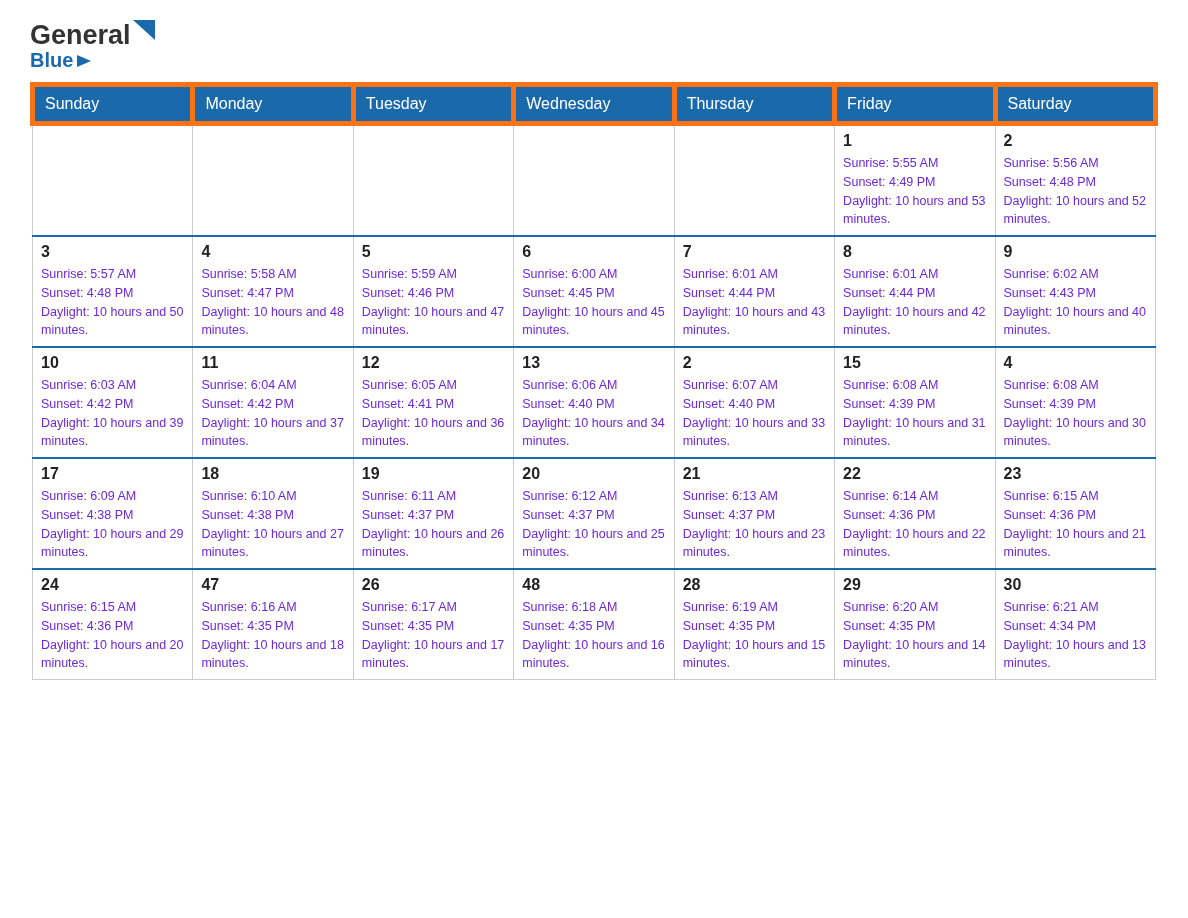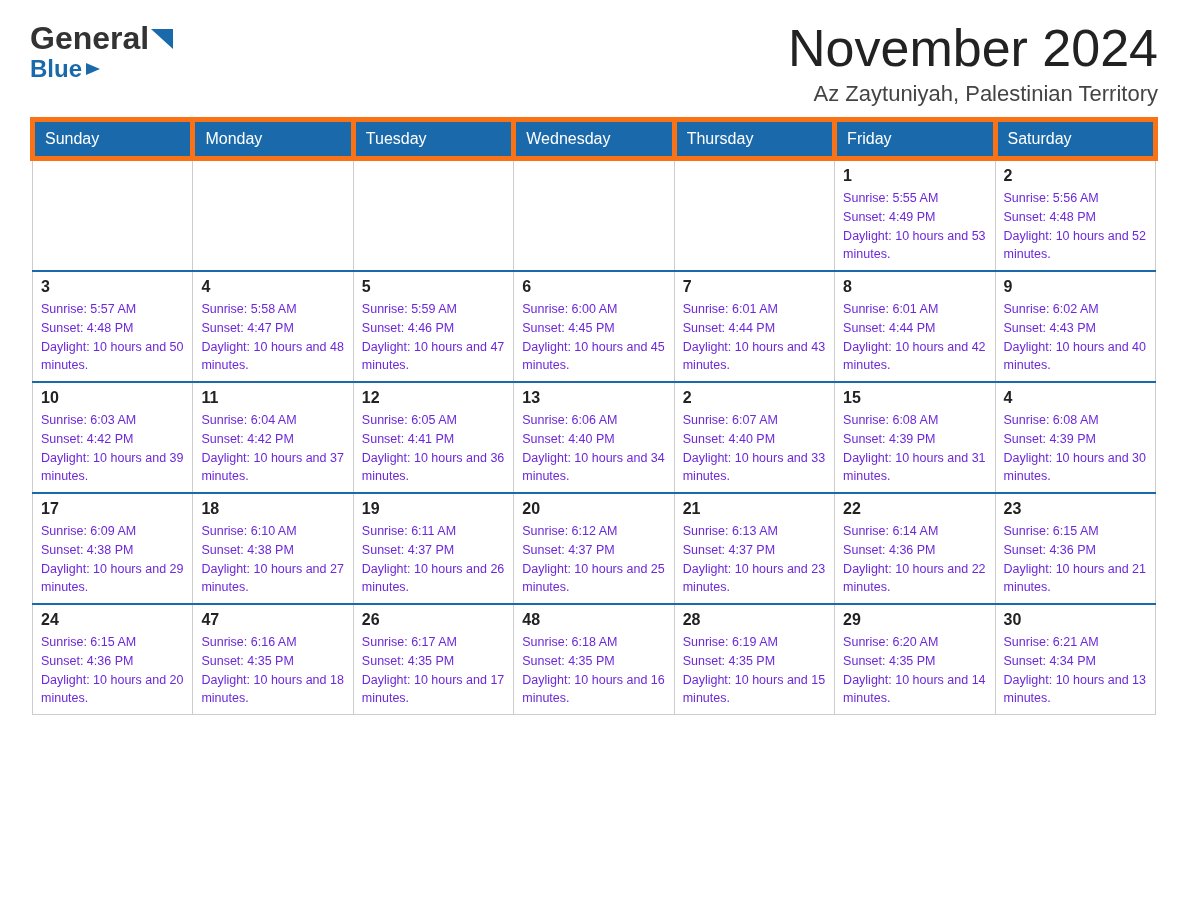--- a/index.html
+++ b/index.html
@@ -79,8 +79,8 @@
     }
     .logo-line1 {
       display: flex;
-      align-items: center;
-      font-size: 32px;
+      align-items: flex-start;
+      font-size: 27px;
       font-weight: bold;
       color: #333;
     }

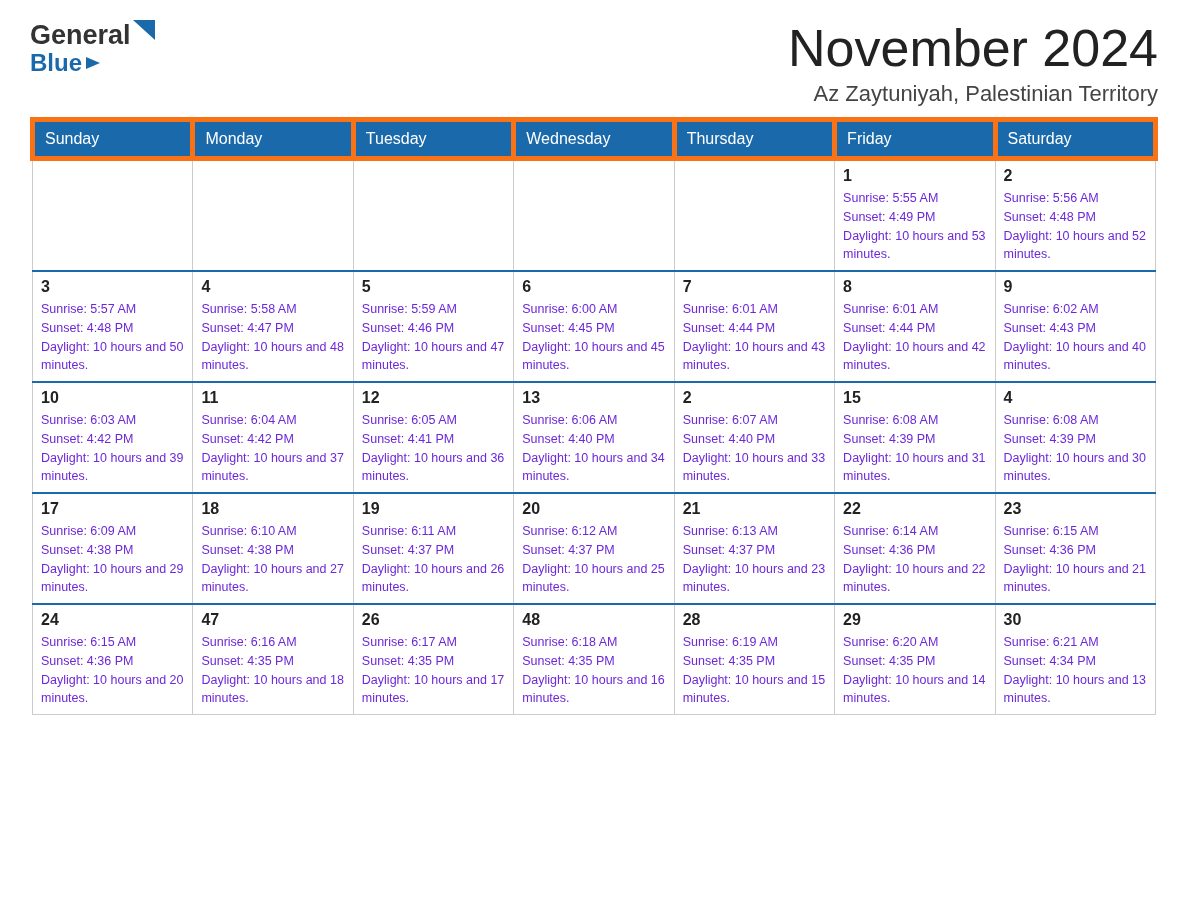--- a/index.html
+++ b/index.html
@@ -87,7 +87,7 @@
     .logo-line2 {
       display: flex;
       align-items: center;
-      font-size: 24px;
+      font-size: 20px;
       font-weight: bold;
       color: #1a6aab;
       margin-top: -2px;

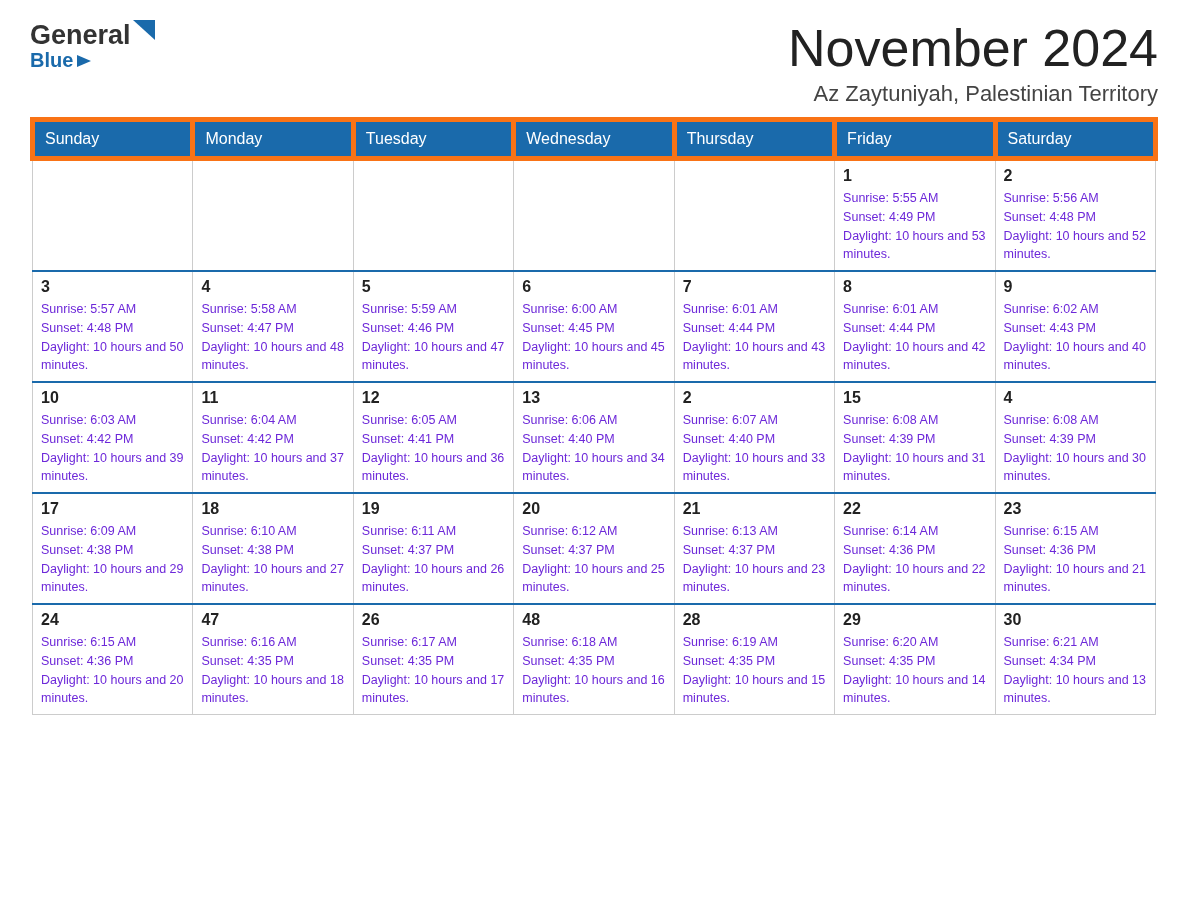--- a/index.html
+++ b/index.html
@@ -111,10 +111,6 @@
       </svg>
     </div>
   </div>
-  <div class="title-area">
-    <div class="month-title">November 2024</div>
-    <div class="location-title">Az Zaytuniyah, Palestinian Territory</div>
-  </div>
 </div>
 
 <table class="calendar-table">

